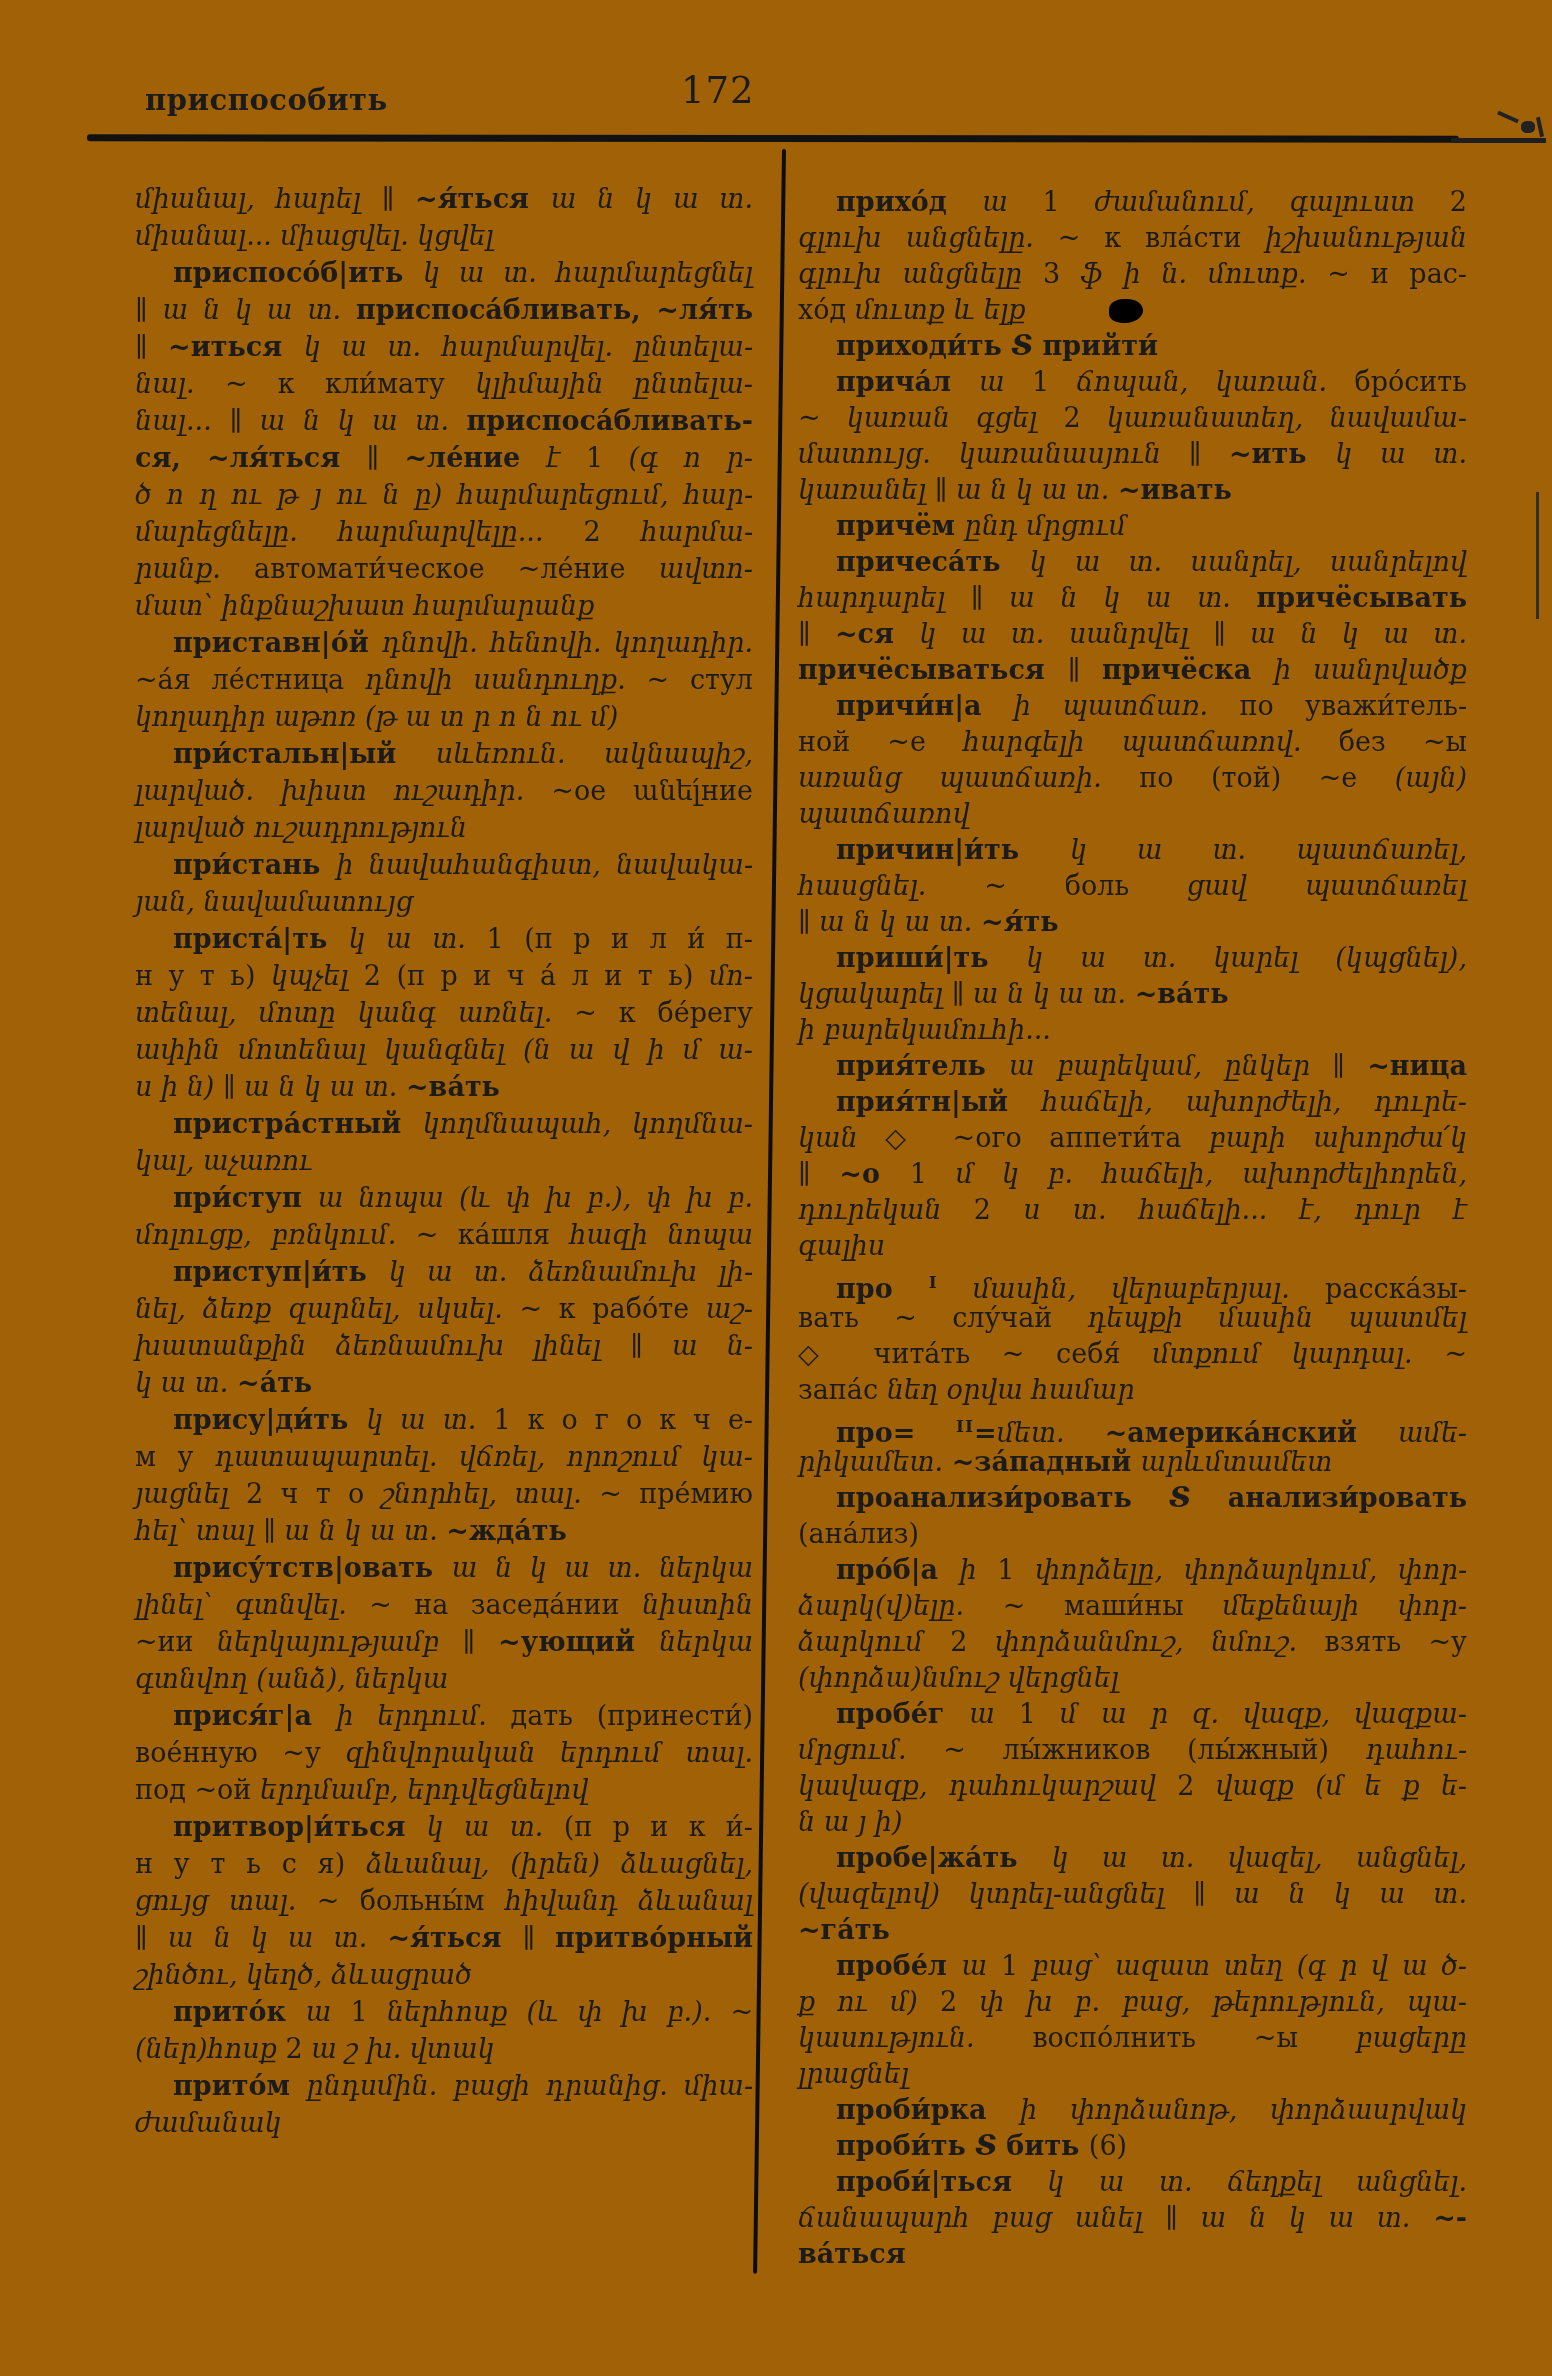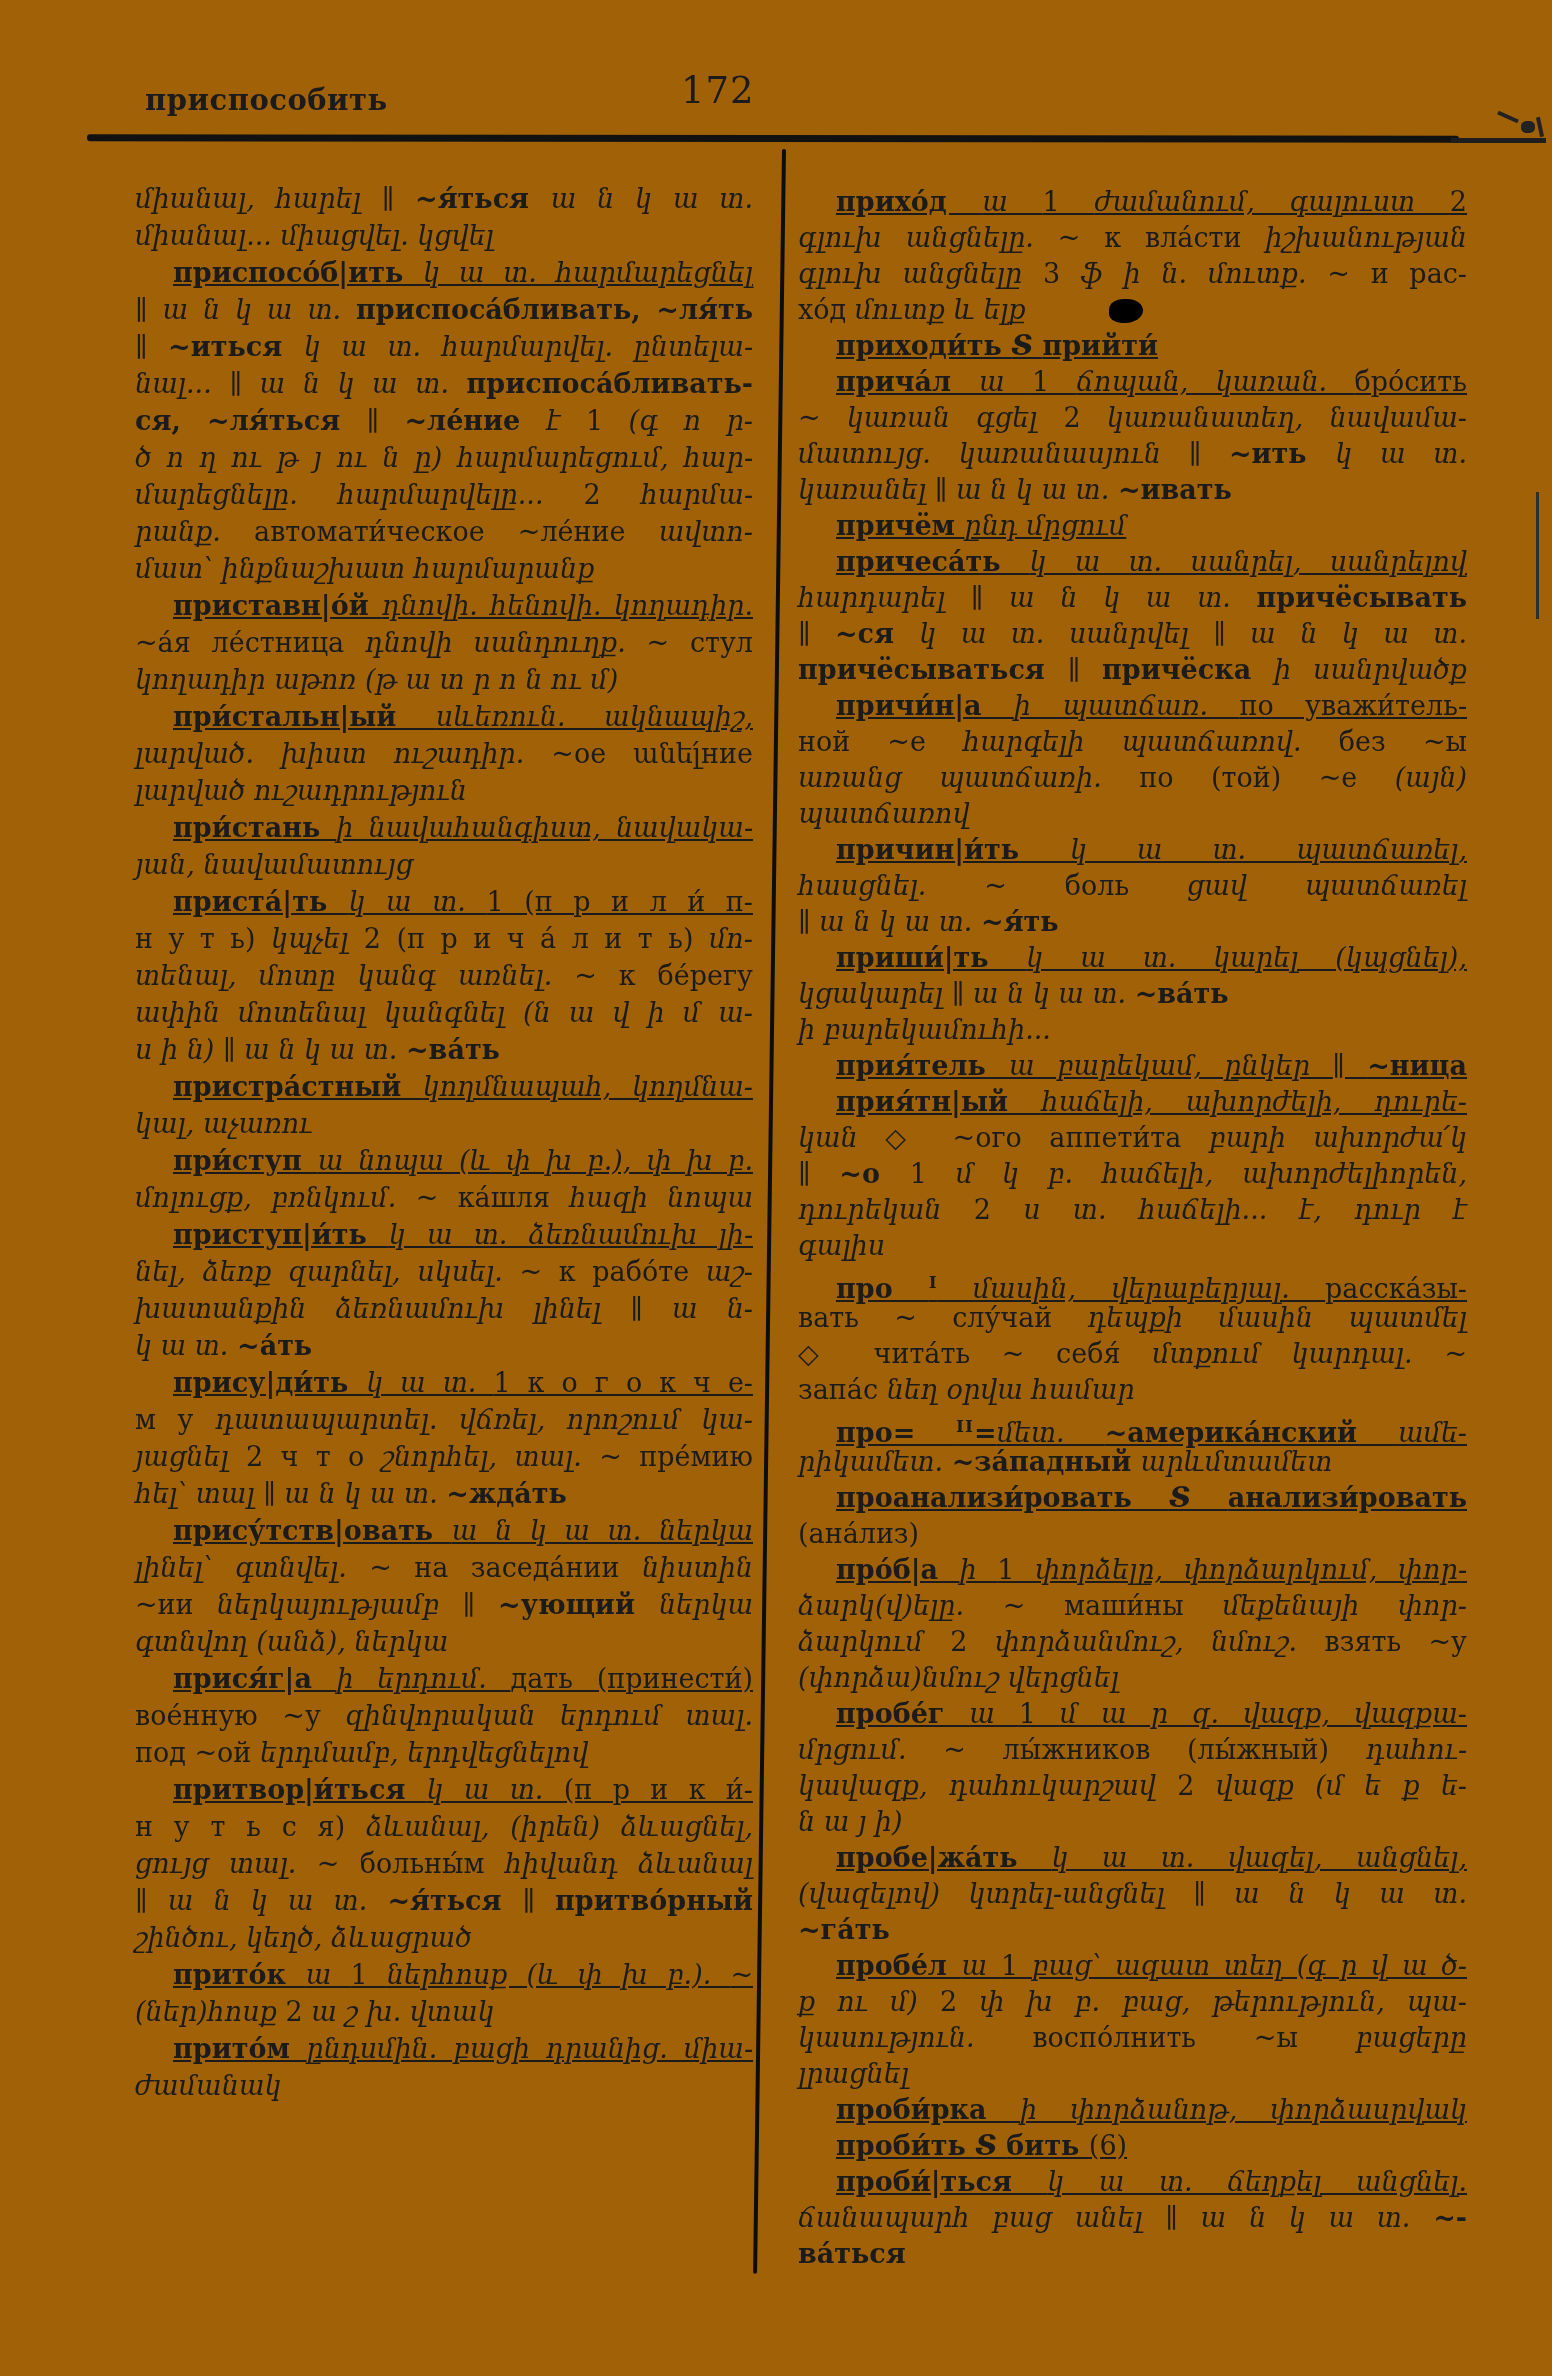--- a/index.html
+++ b/index.html
@@ -44,7 +44,7 @@
     white-space:normal; overflow:visible;
   }
   .line.end { text-align-last:left; }
-  .line.ind { text-indent:38px;text-decoration:underline; }
+  .line.ind { text-indent:38px; }
   .seg-b { font-weight:700; }
   .seg-r { }
   .seg-a { font-style:italic; }

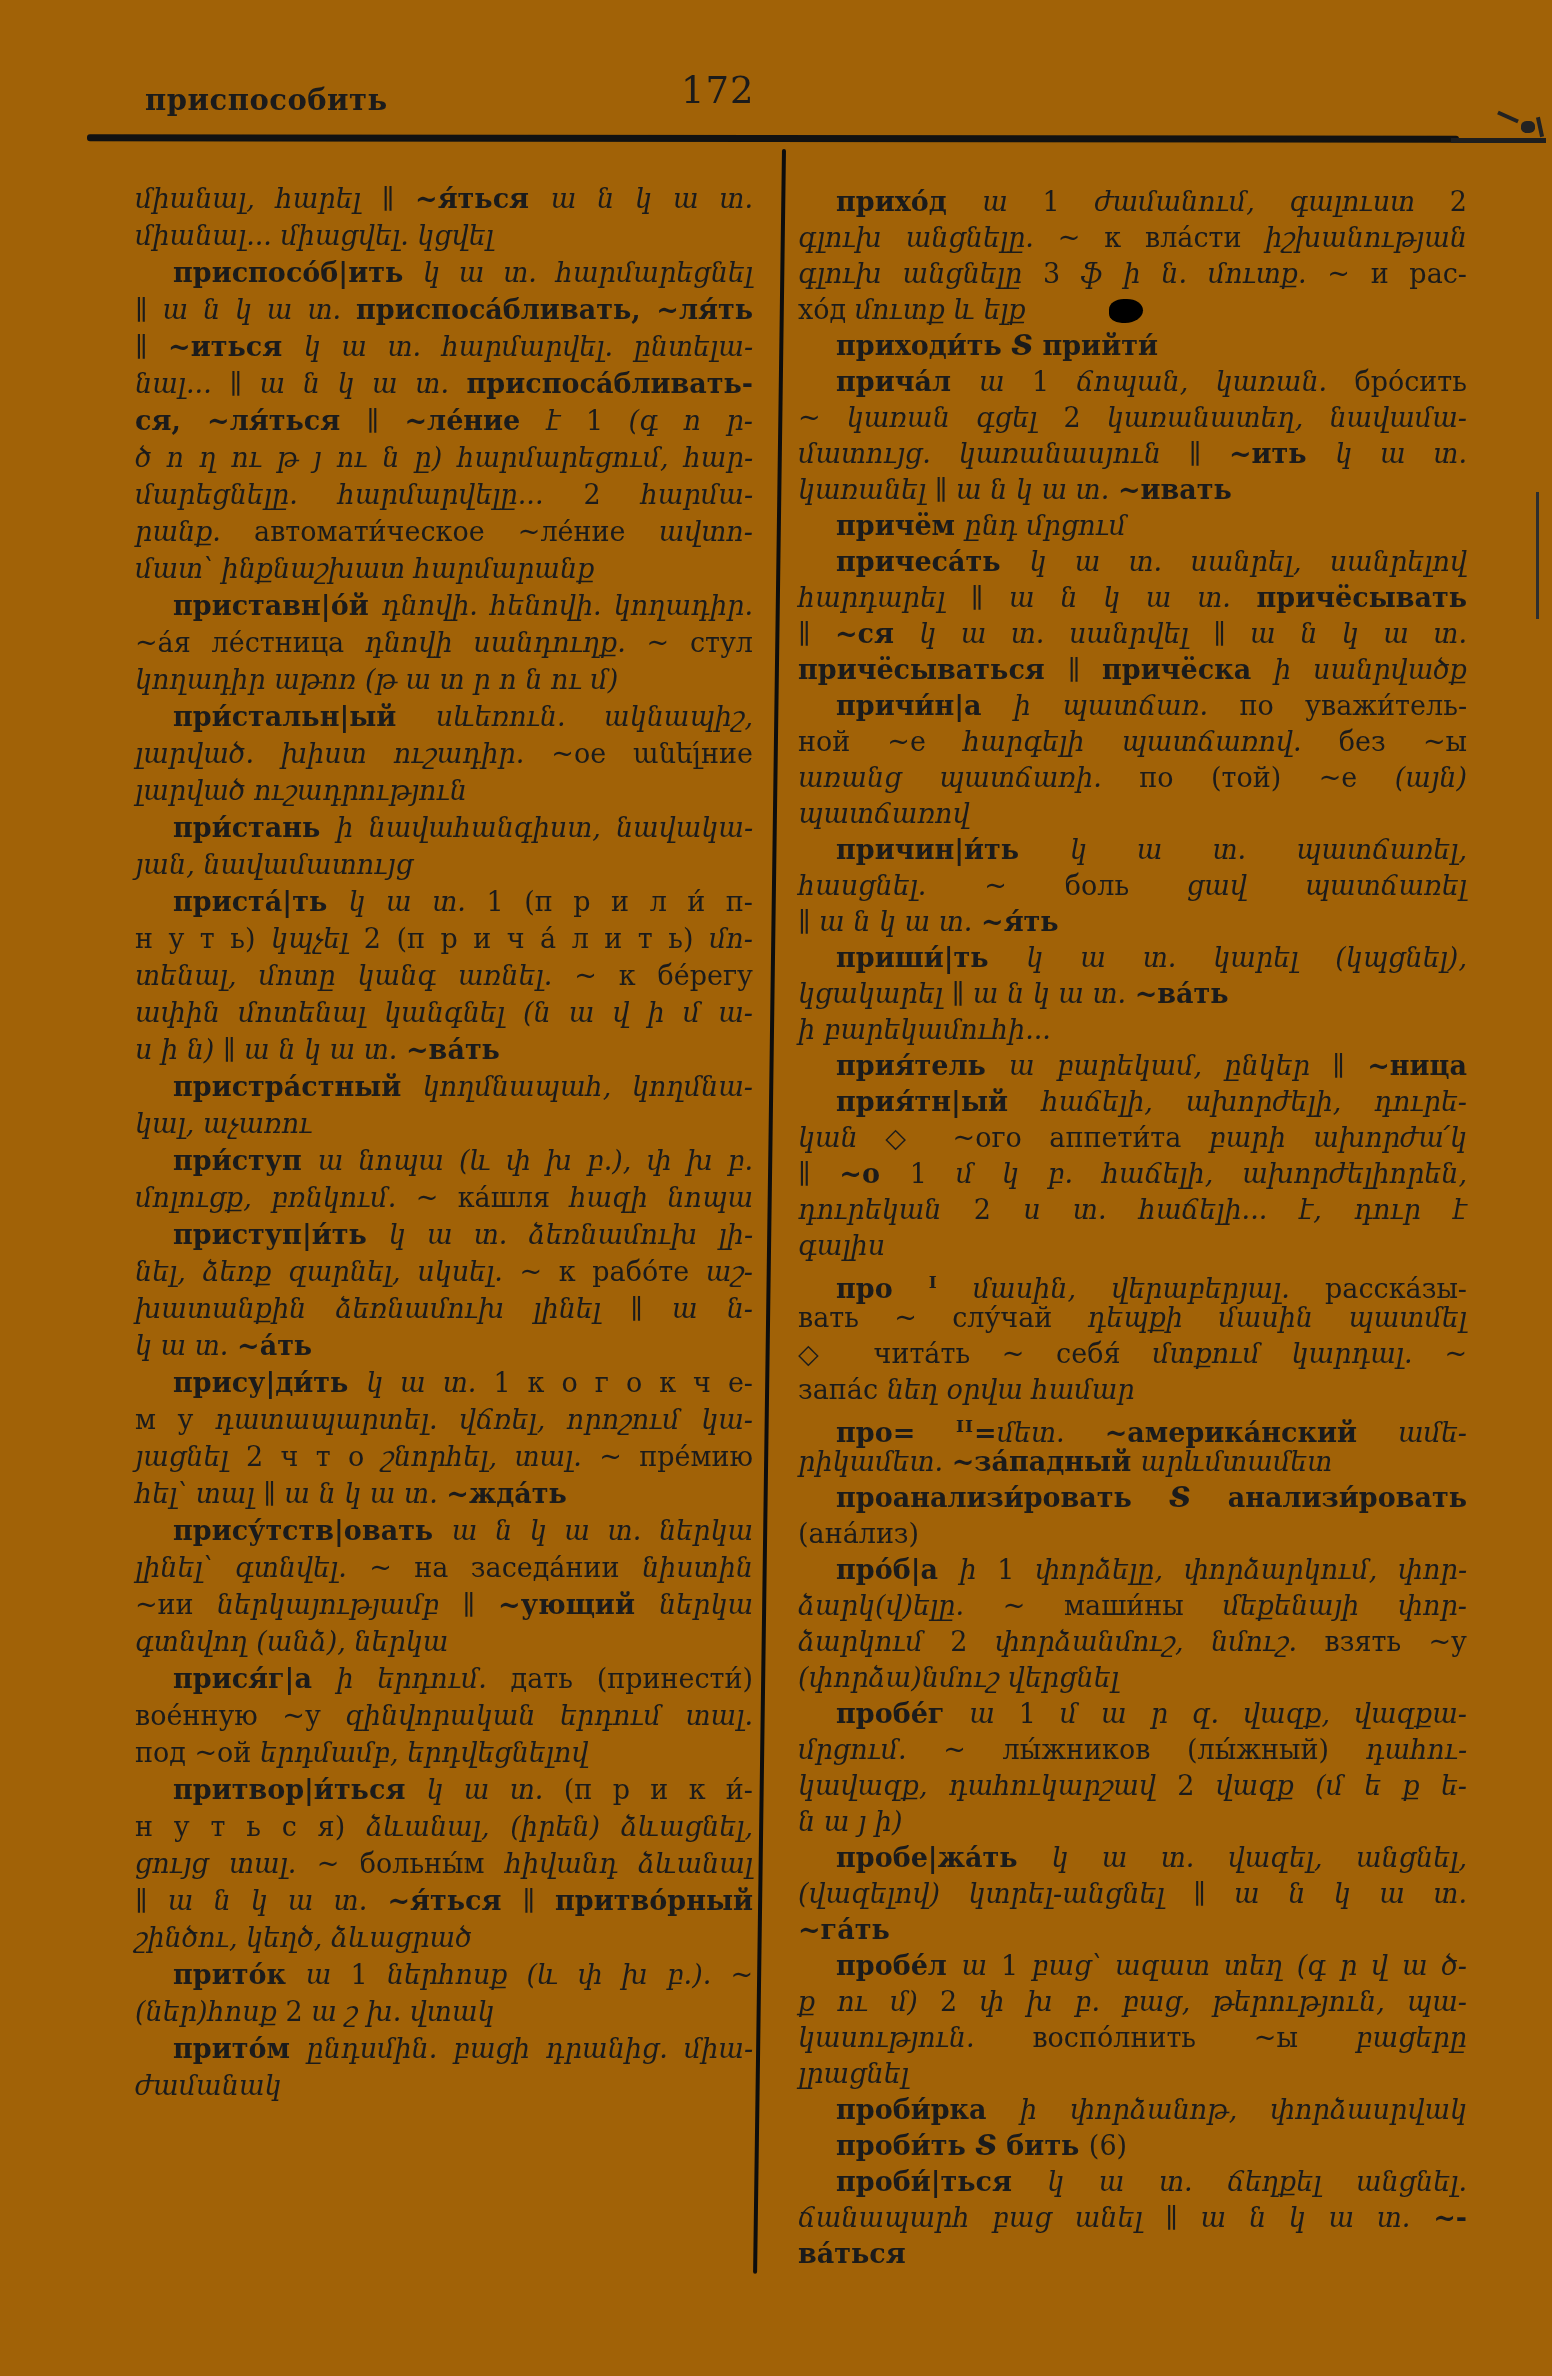--- a/index.html
+++ b/index.html
@@ -73,6 +73,7 @@
       <div class="line ind"><span class="seg-b">приспосо́б|ить </span><span class="seg-a">կ ա տ. հարմարեցնել</span></div>
       <div class="line"><span class="seg-r">∥ </span><span class="seg-a">ա ն կ ա տ. </span><span class="seg-b">приспоса́бливать, ~ля́ть</span></div>
       <div class="line"><span class="seg-r">∥ </span><span class="seg-b">~иться </span><span class="seg-a">կ ա տ. հարմարվել. ընտելա-</span></div>
+      <div class="line"><span class="seg-a">նալ. </span><span class="seg-r">~ к кли́мату </span><span class="seg-a">կլիմային ընտելա-</span></div>
       <div class="line"><span class="seg-a">նալ... </span><span class="seg-r">∥ </span><span class="seg-a">ա ն կ ա տ. </span><span class="seg-b">приспоса́бливать-</span></div>
       <div class="line"><span class="seg-b">ся, ~ля́ться </span><span class="seg-r">∥ </span><span class="seg-b">~ле́ние </span><span class="seg-a">է </span><span class="seg-r">1 </span><span class="seg-a">(գ ո ր-</span></div>
       <div class="line"><span class="seg-a">ծ ո ղ ու թ յ ու ն ը) հարմարեցում, հար-</span></div>

